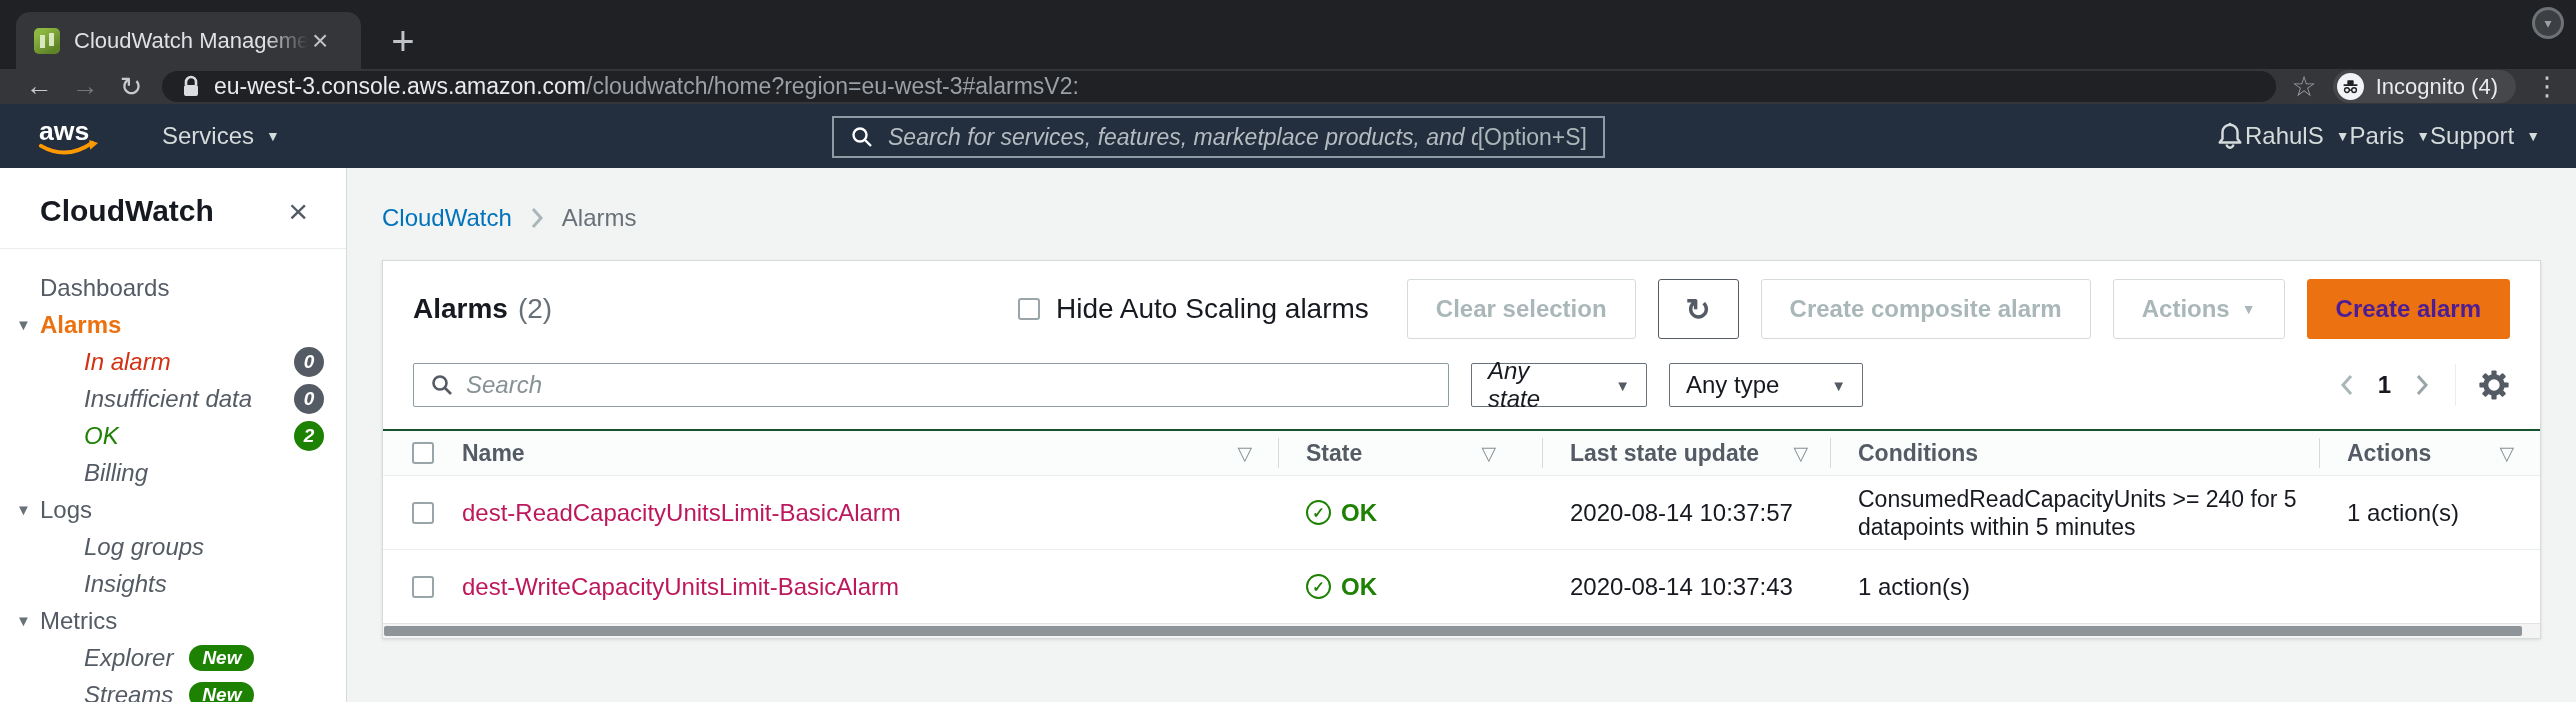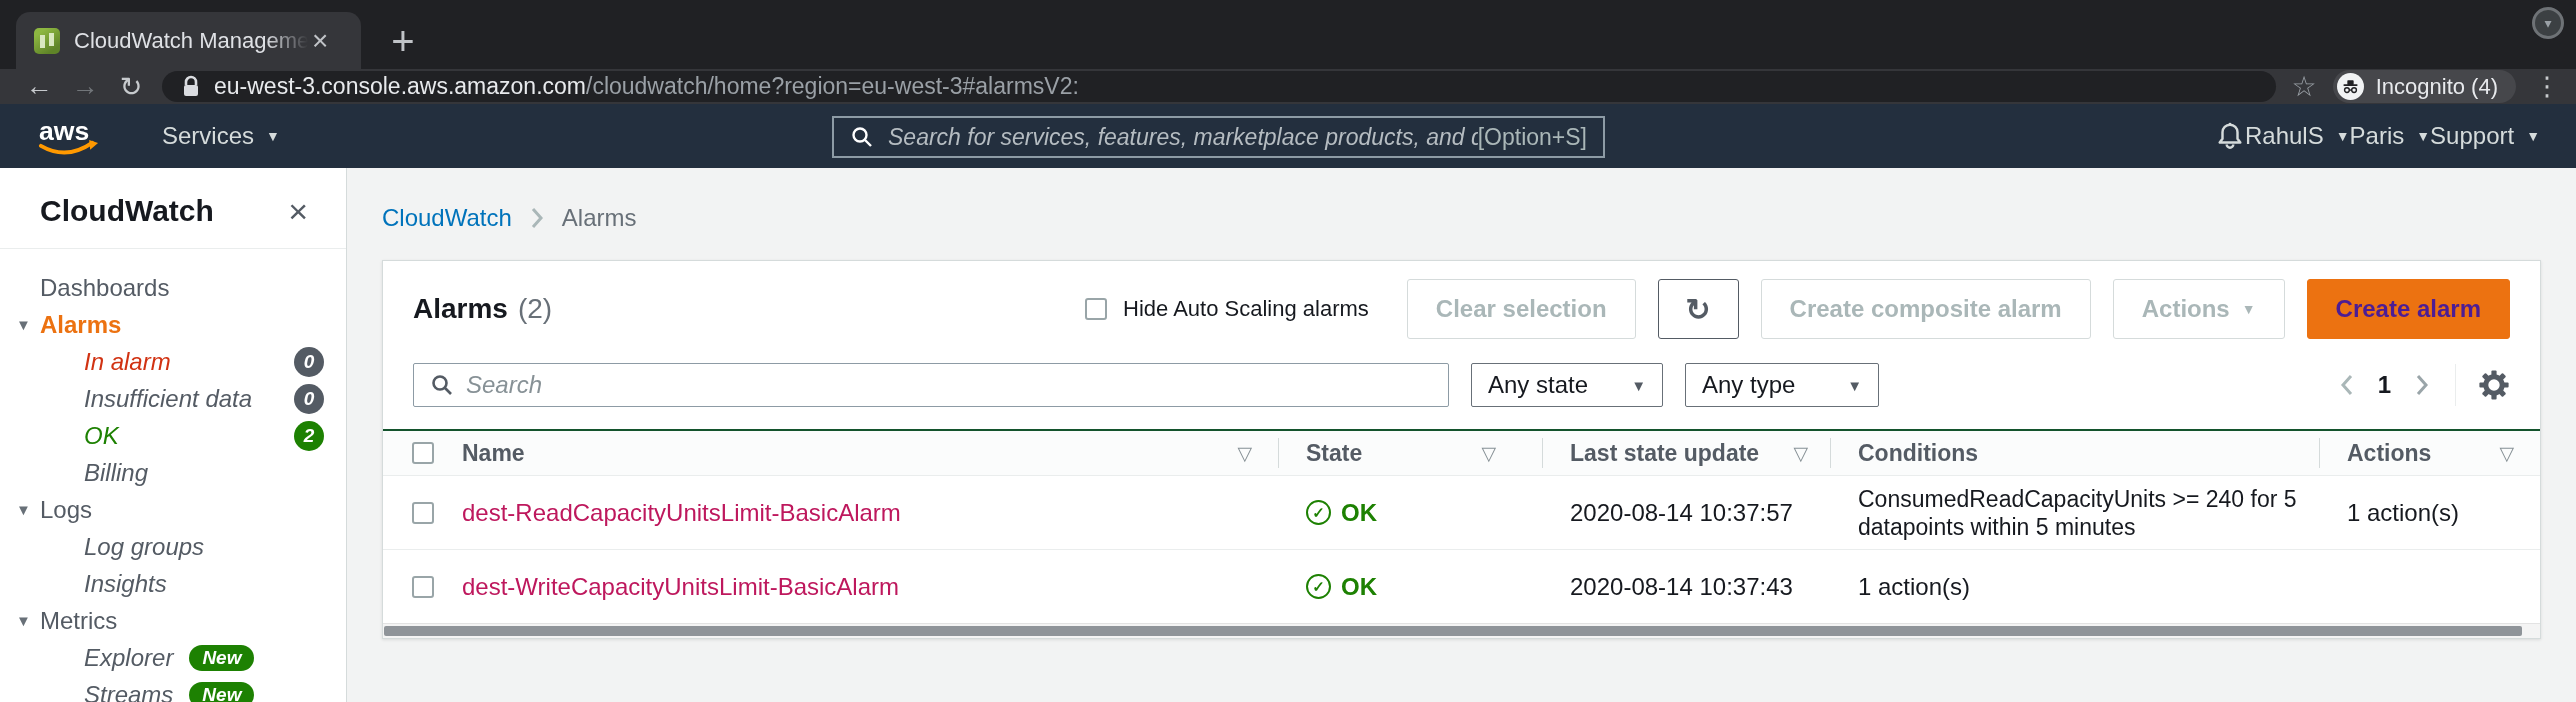--- a/index.html
+++ b/index.html
@@ -85,7 +85,7 @@
   .panel-title { font-size:28px; font-weight:bold; color:#16191f; }
   .panel-count { font-size:28px; color:#687078; font-weight:normal; margin-left:10px; }
   .head-controls { margin-left:auto; display:flex; align-items:center; gap:22px; }
-  .hide-check { display:flex; align-items:center; gap:16px; font-size:22px; color:#16191f; margin-right:16px; }
+  .hide-check { display:flex; align-items:center; gap:16px; font-size:28px; color:#16191f; margin-right:16px; }
   .checkbox { width:22px; height:22px; border:2px solid #99a5a8; border-radius:3px; background:#fff; flex:0 0 auto; }
   .btn { height:60px; padding:0 28px; display:flex; align-items:center; justify-content:center; gap:12px;
          font-size:24px; font-weight:bold; border-radius:3px; background:#fff; white-space:nowrap; }

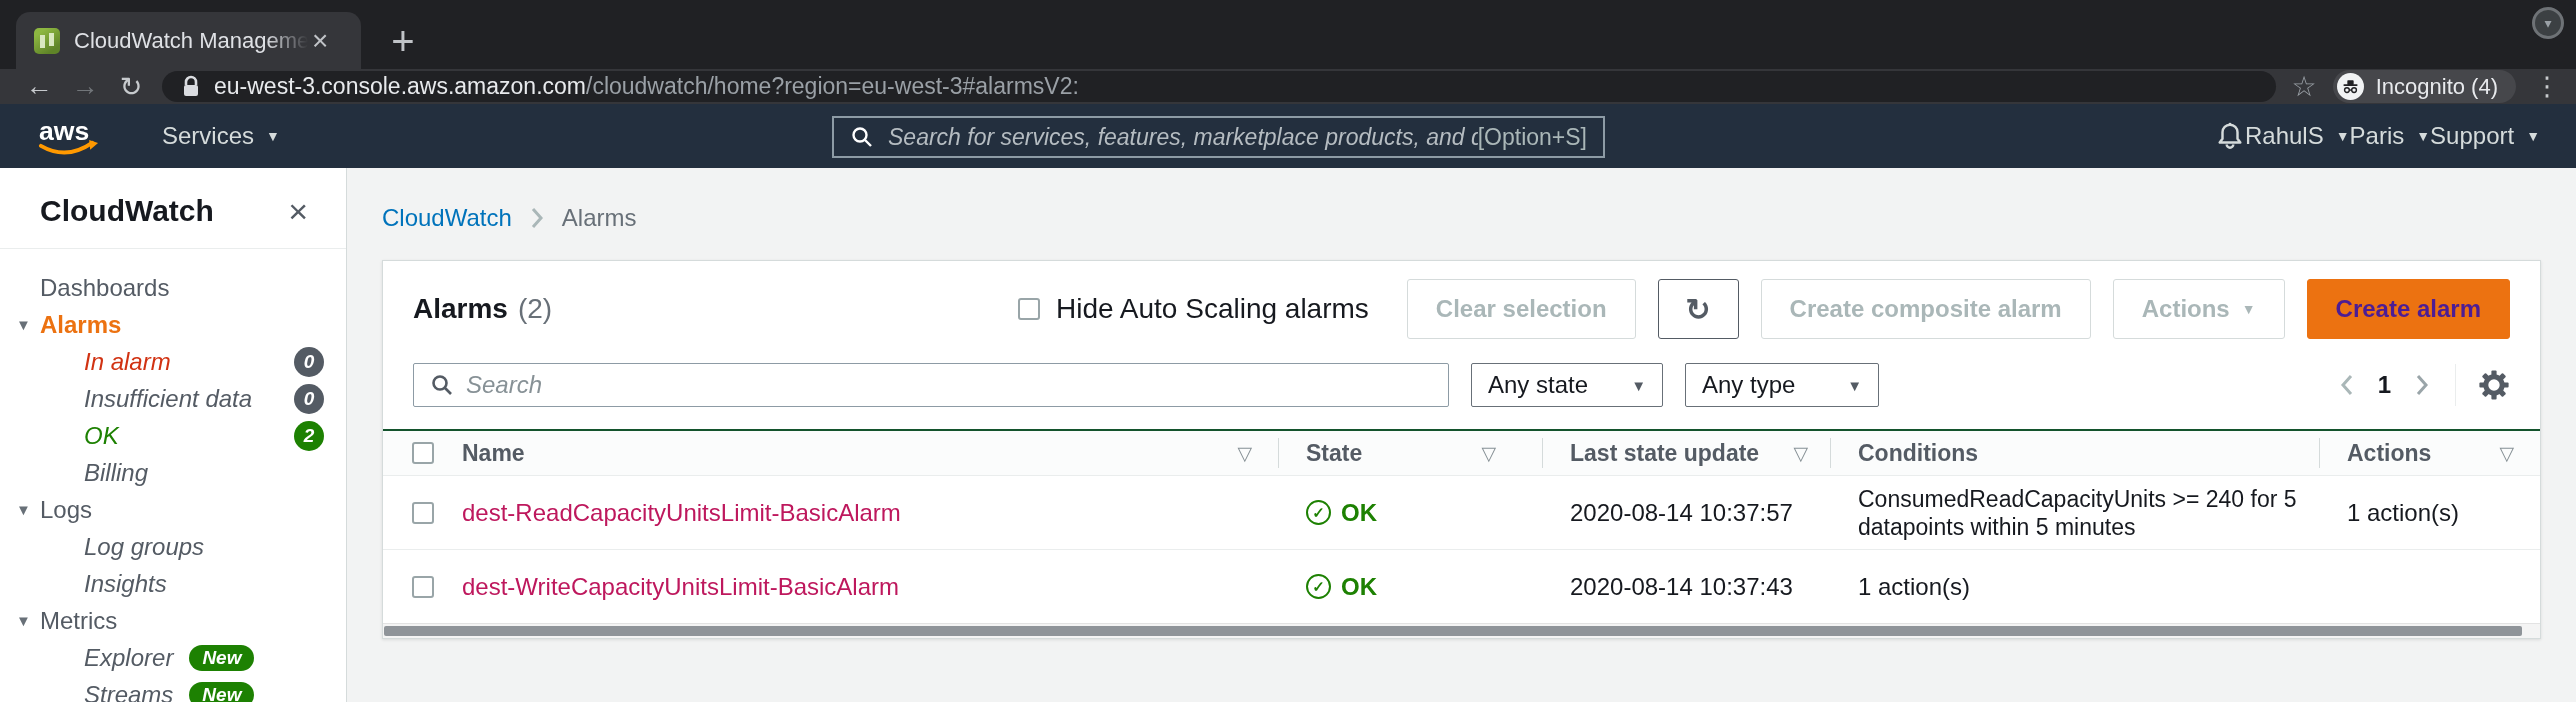--- a/index.html
+++ b/index.html
@@ -103,7 +103,7 @@
   .select { height:44px; border:1px solid #687078; border-radius:2px; background:#fff; display:flex;
             align-items:center; justify-content:space-between; padding:0 16px; font-size:24px; color:#16191f; }
   .select .tri-dark { font-size:15px; color:#545b64; margin-left:36px; }
-  .sel-state { width:192px; } .sel-type { width:194px; }
+  .sel-state { width:176px;font-style:italic; } .sel-type { width:194px; }
   .pagination { margin-left:auto; display:flex; align-items:center; }
   .pg-num { font-size:24px; font-weight:bold; color:#16191f; margin:0 24px; }
   .pg-div { width:1px; height:42px; background:#eaeded; margin:0 22px 0 26px; }

